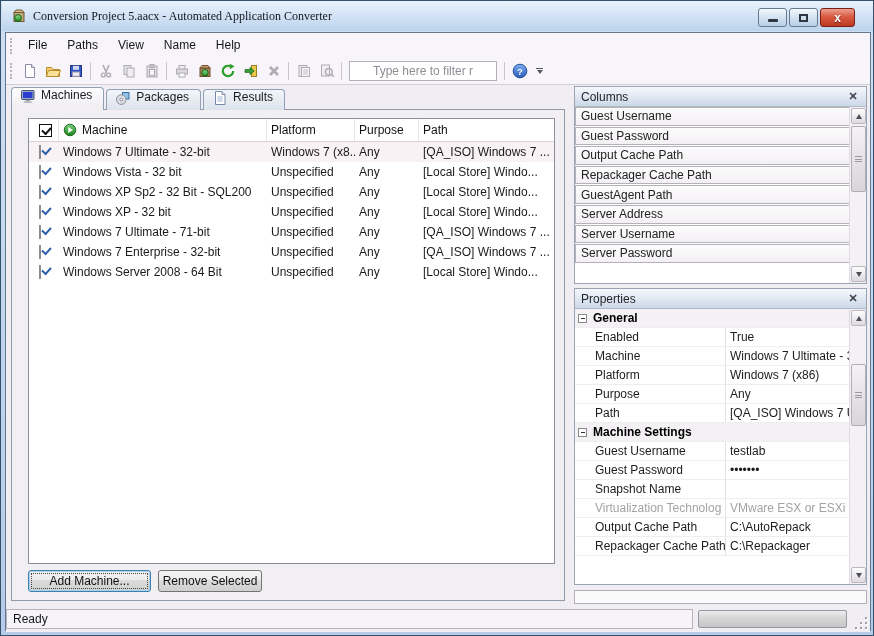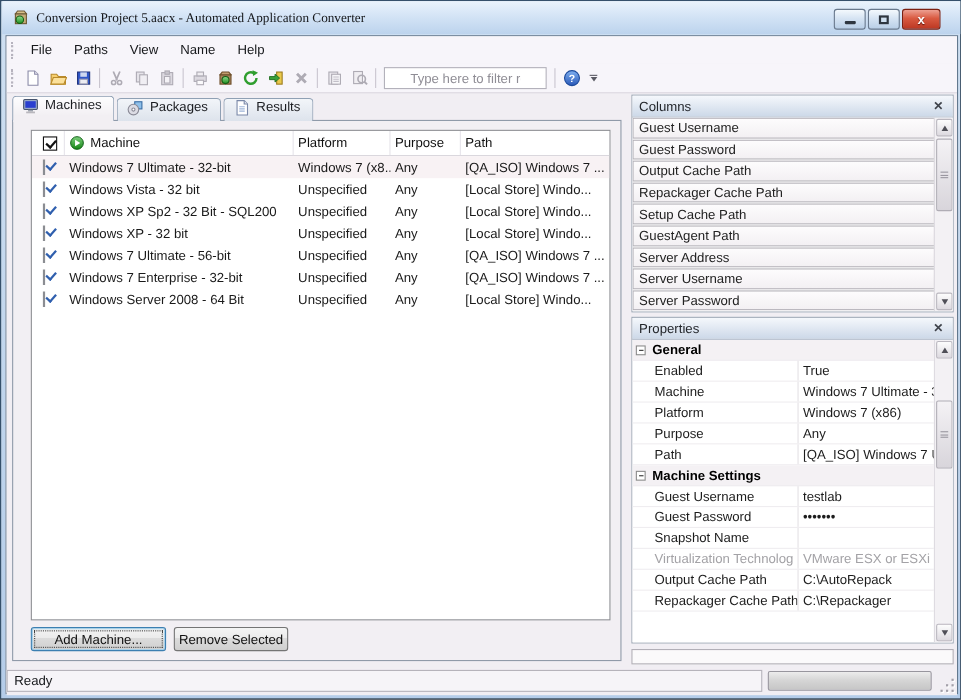--- a/index.html
+++ b/index.html
@@ -398,7 +398,6 @@
           <div class="col-item">Guest Password</div>
           <div class="col-item">Output Cache Path</div>
           <div class="col-item">Repackager Cache Path</div>
-          <div class="col-item">Setup Cache Path</div>
           <div class="col-item">GuestAgent Path</div>
           <div class="col-item">Server Address</div>
           <div class="col-item">Server Username</div>

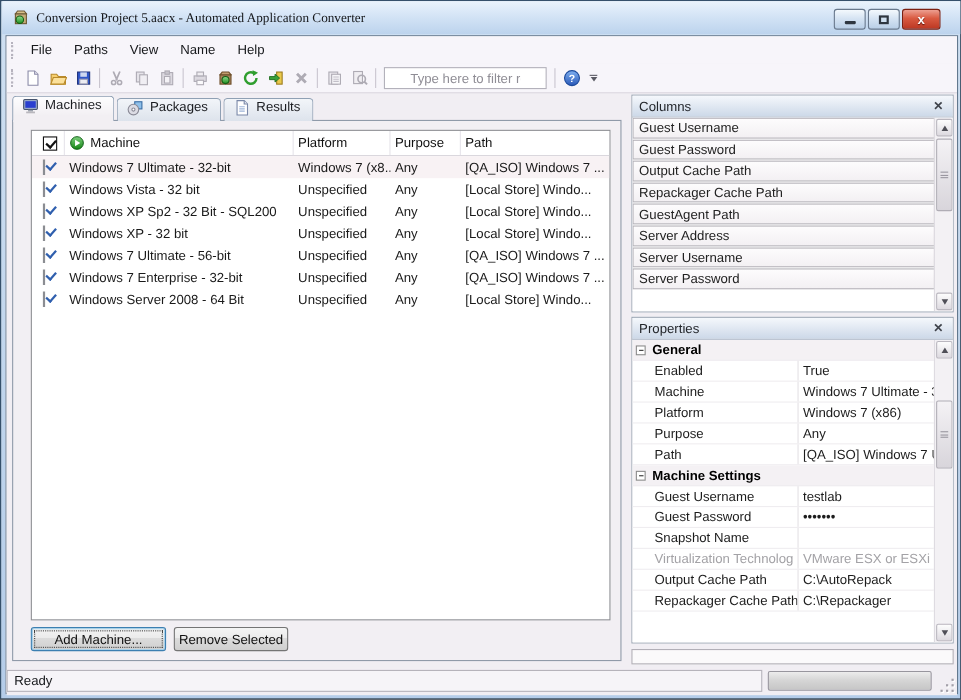--- a/index.html
+++ b/index.html
@@ -363,7 +363,7 @@
           </div>
           <div class="trow">
             <div class="tc"><span class="chk chk-row"></span></div>
-            <div class="tc">Windows 7 Ultimate - 56-bit</div>
+            <div class="tc">Windows 7 Ultimate - 71-bit</div>
             <div class="tc">Unspecified</div>
             <div class="tc">Any</div>
             <div class="tc">[QA_ISO] Windows 7 ...</div>

